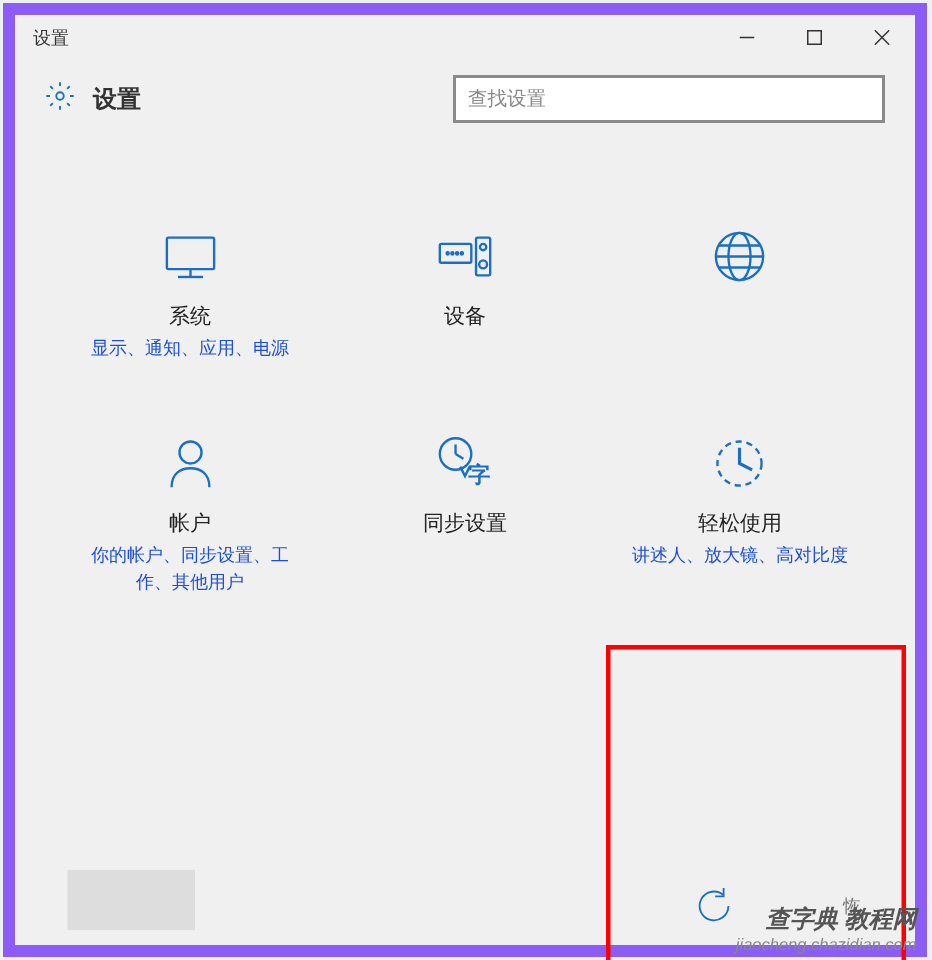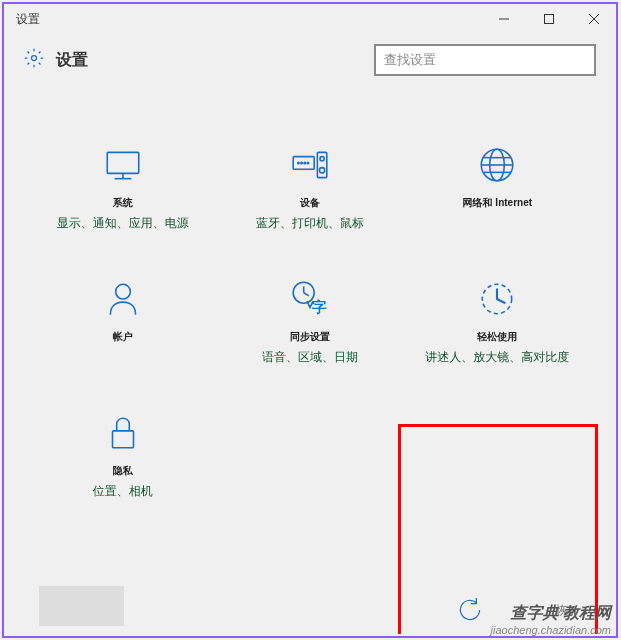--- a/index.html
+++ b/index.html
@@ -4,7 +4,7 @@
   <style>
     * { margin: 0; padding: 0; box-sizing: border-box; }
     body { font-family: "Microsoft YaHei", "Segoe UI", sans-serif; background: #f0f0f0; width: 621px; height: 640px; position: relative; }
-    .window { width: 616px; height: 636px; background: #f0f0f0; border: 2px solid #8b5cf6; position: relative; margin: 2px; }
+    .window { width: 616px; height: 636px; background: #f0f0f0; border: 8px solid #8b5cf6; position: relative; margin: 2px; }
     .titlebar { height: 30px; display: flex; align-items: center; justify-content: space-between; padding-left: 12px; }
     .title-text { font-size: 12px; color: #333; }
     .window-controls { display: flex; }

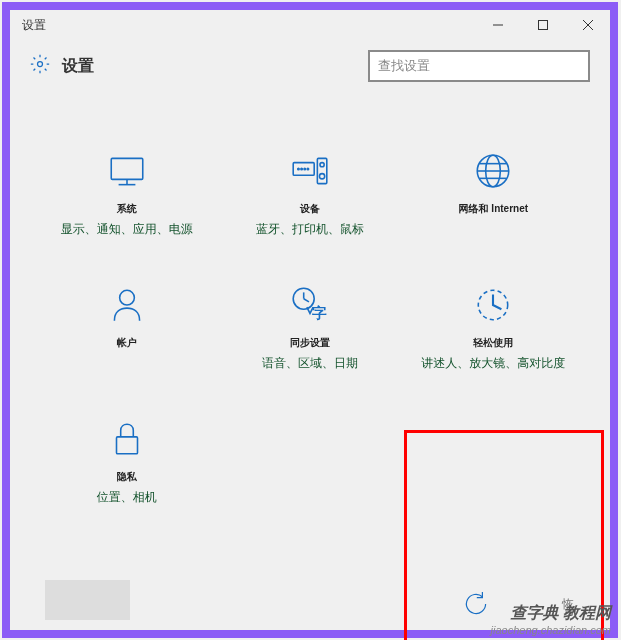--- a/index.html
+++ b/index.html
@@ -13,7 +13,7 @@
     .header-left { display: flex; align-items: center; gap: 12px; }
     .gear-icon svg { width: 20px; height: 20px; }
     .header-title { font-size: 16px; font-weight: 600; color: #333; }
-    .search-box { width: 222px; height: 32px; border: 2px solid #8a8a8a; background: #fff; padding: 4px 8px; font-size: 13px; color: #888; display: flex; align-items: center; }
+    .search-box { width: 288px; height: 32px; border: 2px solid #8a8a8a; background: #fff; padding: 4px 8px; font-size: 13px; color: #888; display: flex; align-items: center; }
     .grid { display: grid; grid-template-columns: repeat(3, 1fr); gap: 30px 10px; padding: 40px 30px 20px 30px; }
     .tile { display: flex; flex-direction: column; align-items: center; text-align: center; cursor: pointer; padding: 8px; position: relative; }
     .tile-icon { width: 42px; height: 42px; margin-bottom: 10px; display: flex; align-items: center; justify-content: center; }

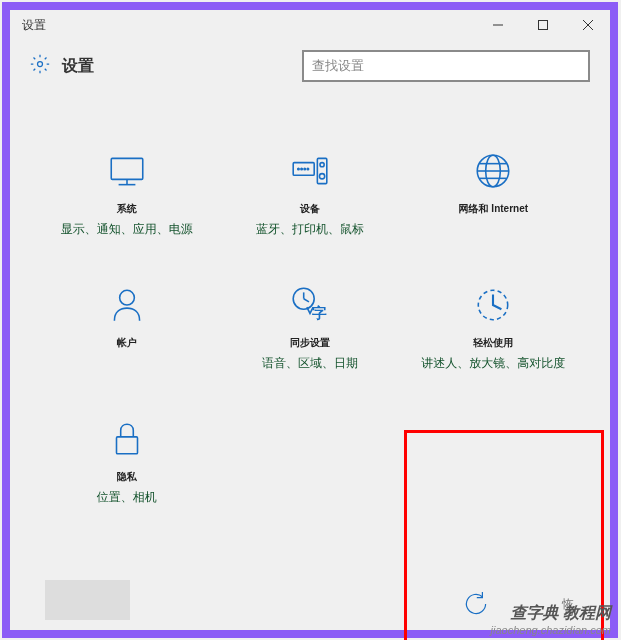--- a/index.html
+++ b/index.html
@@ -18,7 +18,7 @@
     .tile { display: flex; flex-direction: column; align-items: center; text-align: center; cursor: pointer; padding: 8px; position: relative; }
     .tile-icon { width: 42px; height: 42px; margin-bottom: 10px; display: flex; align-items: center; justify-content: center; }
     .tile-icon svg { width: 42px; height: 42px; stroke: #1a6fc4; fill: none; stroke-width: 1.5; }
-    .tile-title { font-size: 10px; font-weight: 700; color: #222; margin-bottom: 4px; }
+    .tile-title { font-size: 14px; font-weight: 400; color: #222; margin-bottom: 4px; }
     .tile-desc { font-size: 12px; color: #14532d; line-height: 1.5; max-width: 150px; }
     .highlight-box { position: absolute; border: 3px solid #ff0000; pointer-events: none; }
     .highlight-1 { left: 394px; top: 420px; width: 200px; height: 210px; border-bottom: none; }

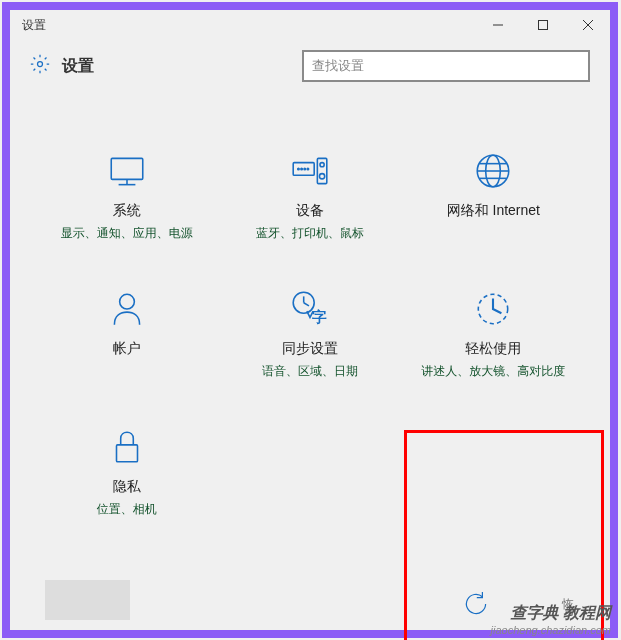--- a/index.html
+++ b/index.html
@@ -110,7 +110,6 @@
             <line x1="7" y1="27" x2="33" y2="27"></line>
           </svg>
       </div>
-      <div class="tile-title">网络和 Internet</div>
     </div>
 
 

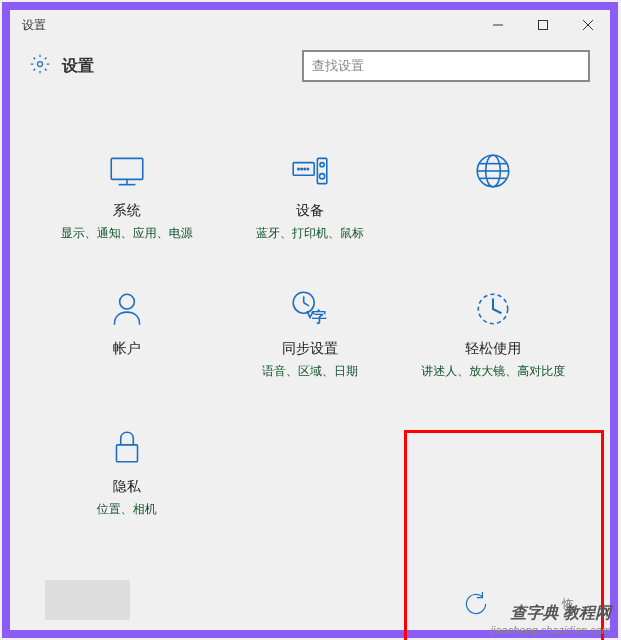--- a/index.html
+++ b/index.html
@@ -19,7 +19,7 @@
     .tile-icon { width: 42px; height: 42px; margin-bottom: 10px; display: flex; align-items: center; justify-content: center; }
     .tile-icon svg { width: 42px; height: 42px; stroke: #1a6fc4; fill: none; stroke-width: 1.5; }
     .tile-title { font-size: 14px; font-weight: 400; color: #222; margin-bottom: 4px; }
-    .tile-desc { font-size: 12px; color: #14532d; line-height: 1.5; max-width: 150px; }
+    .tile-desc { font-size: 12px; color: #1d4ed8; line-height: 1.5; max-width: 150px; font-family: Liberation Mono, monospace; }
     .highlight-box { position: absolute; border: 3px solid #ff0000; pointer-events: none; }
     .highlight-1 { left: 394px; top: 420px; width: 200px; height: 210px; border-bottom: none; }
     .watermark { position: absolute; bottom: 4px; right: 10px; font-size: 11px; color: #888; text-align: right; font-style: italic; }

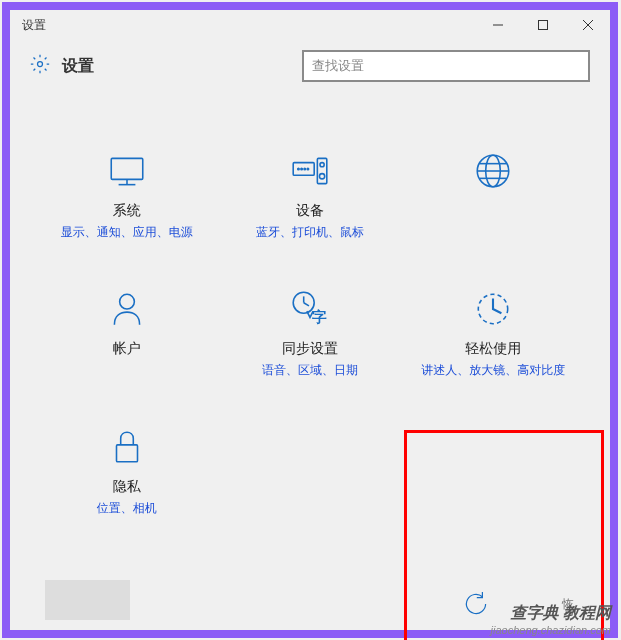--- a/index.html
+++ b/index.html
@@ -97,7 +97,6 @@
           </svg>
       </div>
       <div class="tile-title">设备</div>
-      <div class="tile-desc">蓝牙、打印机、鼠标</div>
     </div>
 
     <div class="tile">

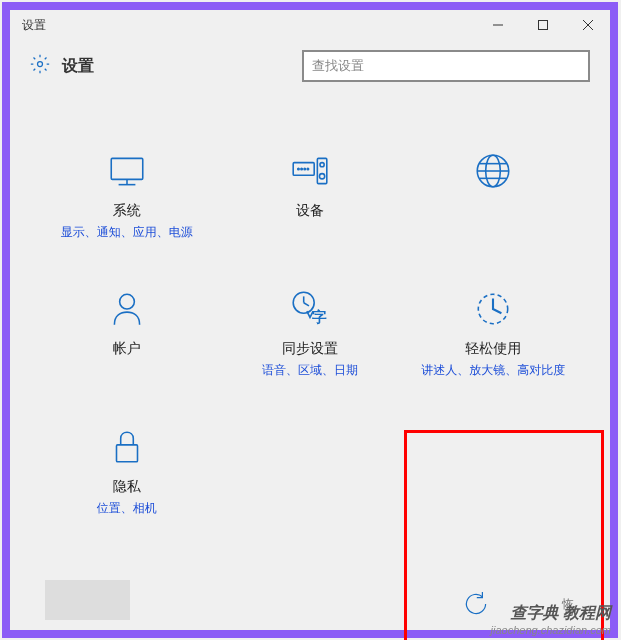--- a/index.html
+++ b/index.html
@@ -120,6 +120,7 @@
           </svg>
       </div>
       <div class="tile-title">帐户</div>
+      <div class="tile-desc">你的帐户、同步设置、工作、其他用户</div>
     </div>
 
     <div class="tile">

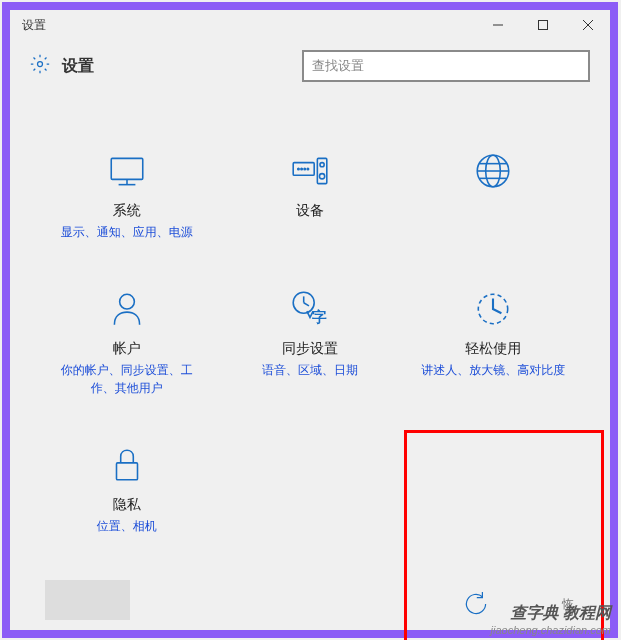--- a/index.html
+++ b/index.html
@@ -134,7 +134,6 @@
           </svg>
       </div>
       <div class="tile-title">同步设置</div>
-      <div class="tile-desc">语音、区域、日期</div>
     </div>
 
     <div class="tile">

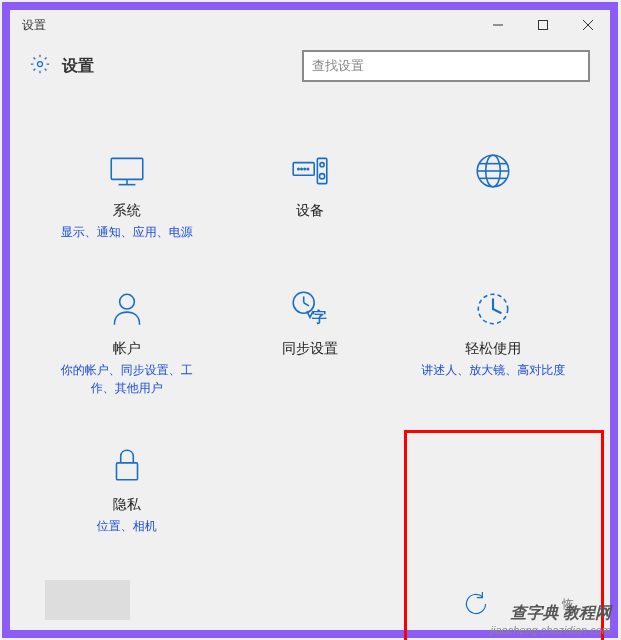--- a/index.html
+++ b/index.html
@@ -147,16 +147,6 @@
       <div class="tile-desc">讲述人、放大镜、高对比度</div>
     </div>
 
-    <div class="tile">
-      <div class="tile-icon">
-        <svg viewBox="0 0 40 40">
-            <rect x="10" y="18" width="20" height="16" rx="1"></rect>
-            <path d="M14 18 L14 12 C14 8 17 6 20 6 C23 6 26 8 26 12 L26 18"></path>
-          </svg>
-      </div>
-      <div class="tile-title">隐私</div>
-      <div class="tile-desc">位置、相机</div>
-    </div>
 
   </div>
 

